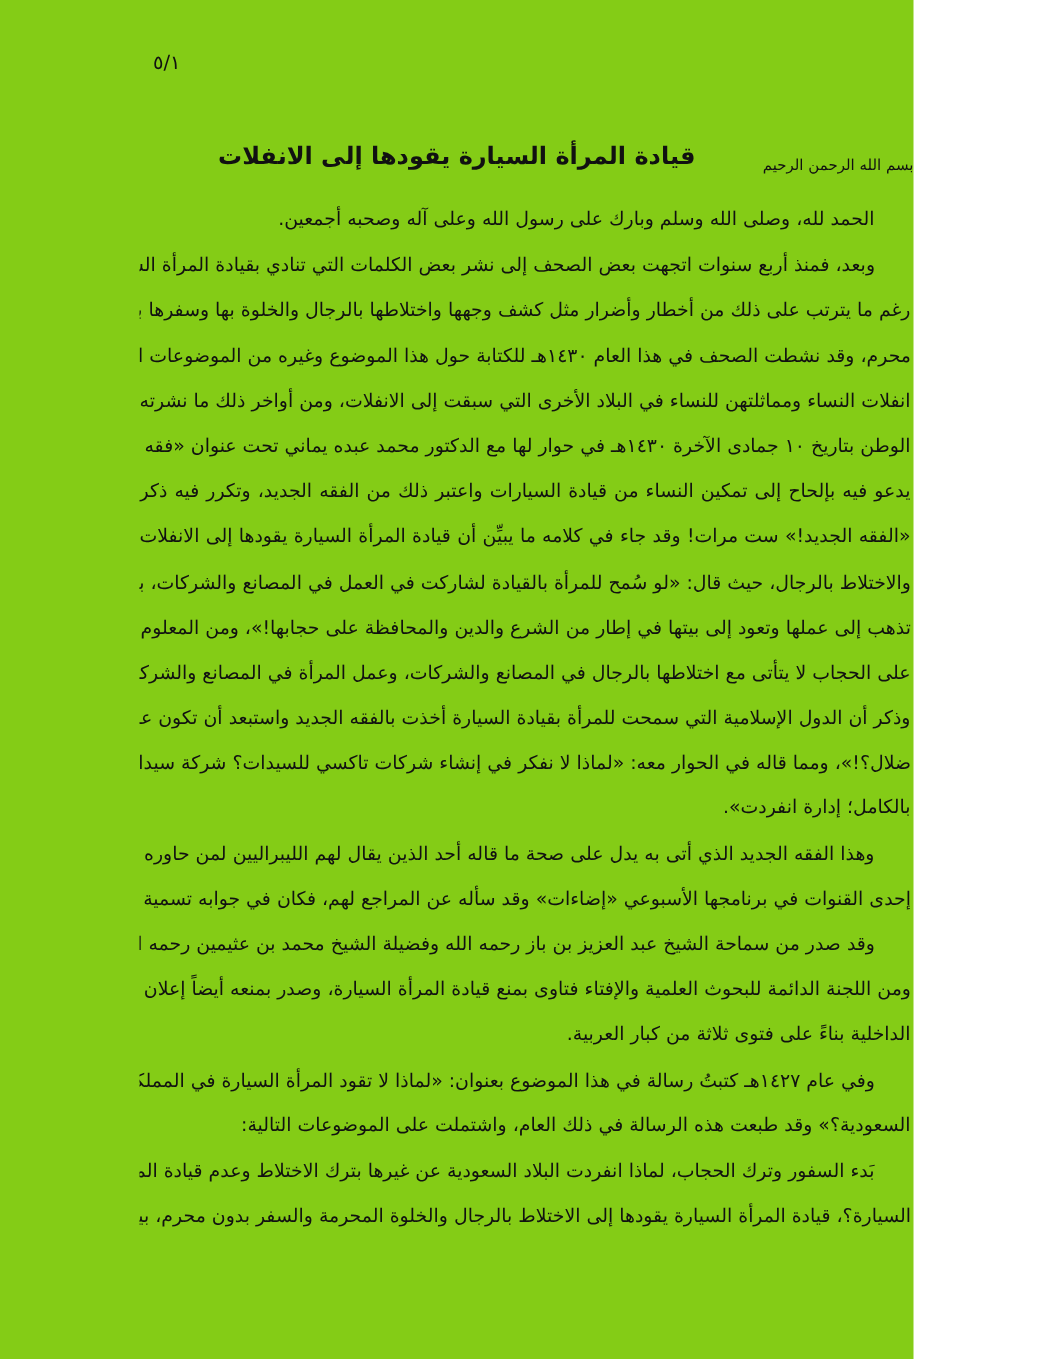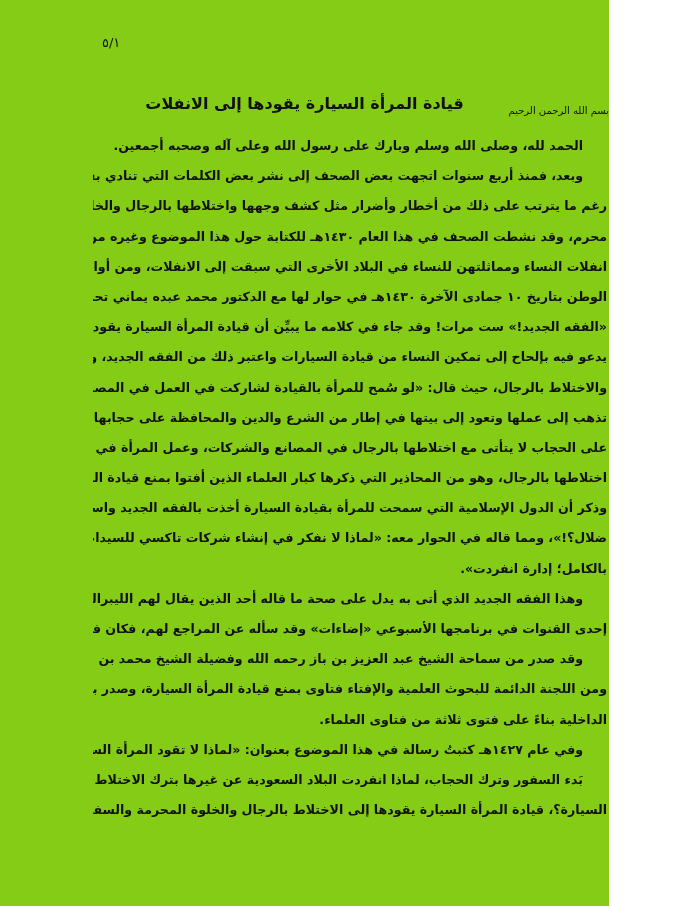--- a/index.html
+++ b/index.html
@@ -34,7 +34,7 @@
   }
   .line {
     display: block; white-space: nowrap; text-align: justify; text-align-last: justify;
-    height: 30.2px; overflow: hidden; font-weight: bold;
+    height: 30.2px; overflow: hidden;
   }
   .line.last { text-align-last: right; }
   .line.indent { padding-right: 24px; }

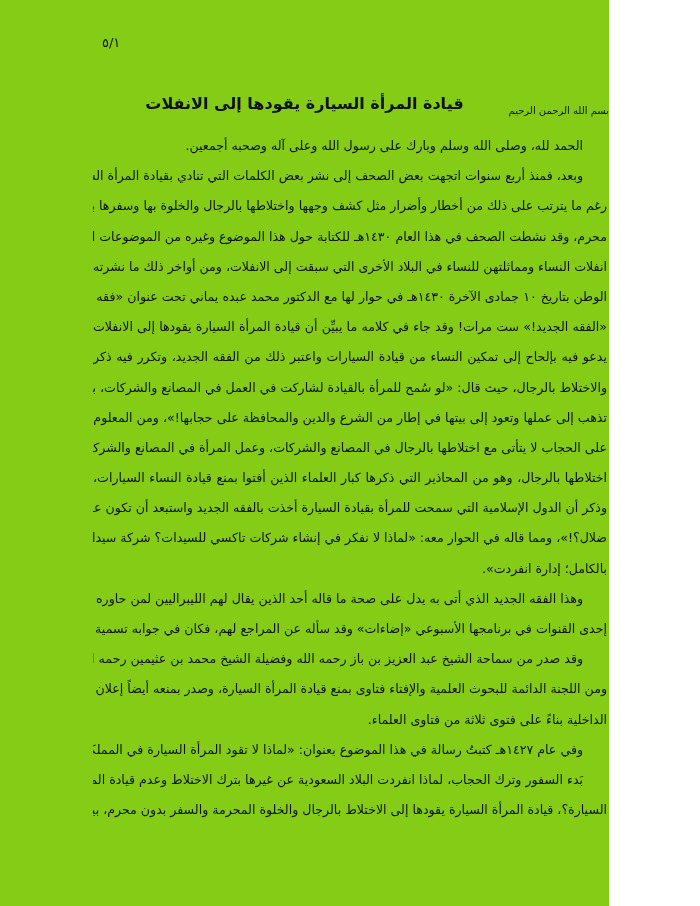--- a/index.html
+++ b/index.html
@@ -54,8 +54,8 @@
       <span class="line">محرم، وقد نشطت الصحف في هذا العام ١٤٣٠هـ للكتابة حول هذا الموضوع وغيره من الموضوعات التي فيها</span>
       <span class="line">انفلات النساء ومماثلتهن للنساء في البلاد الأخرى التي سبقت إلى الانفلات، ومن أواخر ذلك ما نشرته صحيفة</span>
       <span class="line">الوطن بتاريخ ١٠ جمادى الآخرة ١٤٣٠هـ في حوار لها مع الدكتور محمد عبده يماني تحت عنوان «فقه متجدد»</span>
+      <span class="line">يدعو فيه بإلحاح إلى تمكين النساء من قيادة السيارات واعتبر ذلك من الفقه الجديد، وتكرر فيه ذكر</span>
       <span class="line">«الفقه الجديد!» ست مرات! وقد جاء في كلامه ما يبيِّن أن قيادة المرأة السيارة يقودها إلى الانفلات</span>
-      <span class="line">يدعو فيه بإلحاح إلى تمكين النساء من قيادة السيارات واعتبر ذلك من الفقه الجديد، وتكرر فيه ذكر</span>
       <span class="line">والاختلاط بالرجال، حيث قال: «لو سُمح للمرأة بالقيادة لشاركت في العمل في المصانع والشركات، بحيث</span>
       <span class="line">تذهب إلى عملها وتعود إلى بيتها في إطار من الشرع والدين والمحافظة على حجابها!»، ومن المعلوم أن المحافظة</span>
       <span class="line">على الحجاب لا يتأتى مع اختلاطها بالرجال في المصانع والشركات، وعمل المرأة في المصانع والشركات فيه</span>

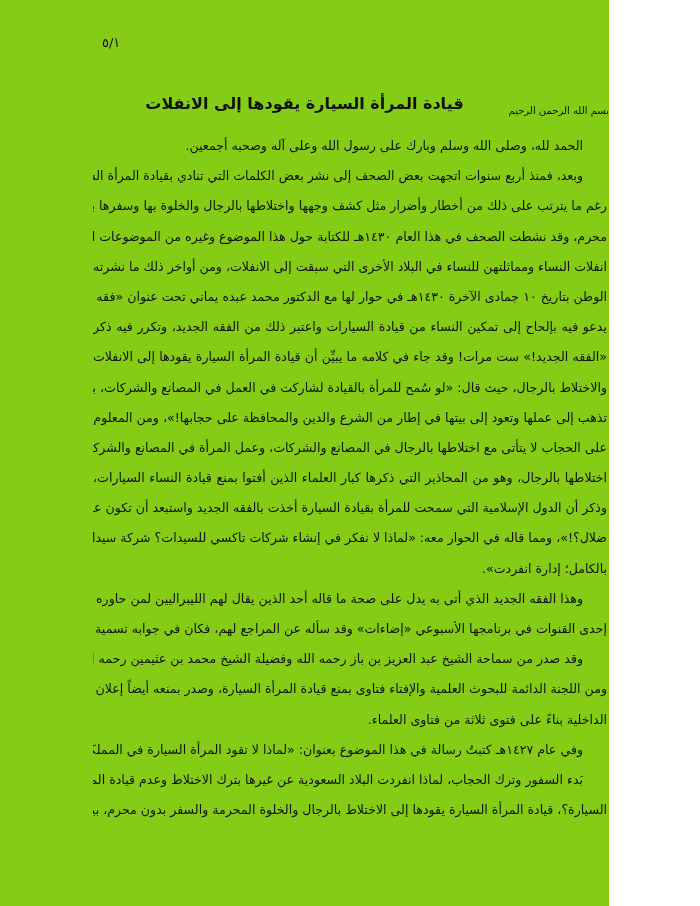--- a/index.html
+++ b/index.html
@@ -59,7 +59,6 @@
       <span class="line">والاختلاط بالرجال، حيث قال: «لو سُمح للمرأة بالقيادة لشاركت في العمل في المصانع والشركات، بحيث</span>
       <span class="line">تذهب إلى عملها وتعود إلى بيتها في إطار من الشرع والدين والمحافظة على حجابها!»، ومن المعلوم أن المحافظة</span>
       <span class="line">على الحجاب لا يتأتى مع اختلاطها بالرجال في المصانع والشركات، وعمل المرأة في المصانع والشركات فيه</span>
-      <span class="line">اختلاطها بالرجال، وهو من المحاذير التي ذكرها كبار العلماء الذين أفتوا بمنع قيادة النساء السيارات،</span>
       <span class="line">وذكر أن الدول الإسلامية التي سمحت للمرأة بقيادة السيارة أخذت بالفقه الجديد واستبعد أن تكون على</span>
       <span class="line">ضلال؟!»، ومما قاله في الحوار معه: «لماذا لا نفكر في إنشاء شركات تاكسي للسيدات؟ شركة سيدات</span>
       <span class="line last">بالكامل؛ إدارة انفردت».</span>

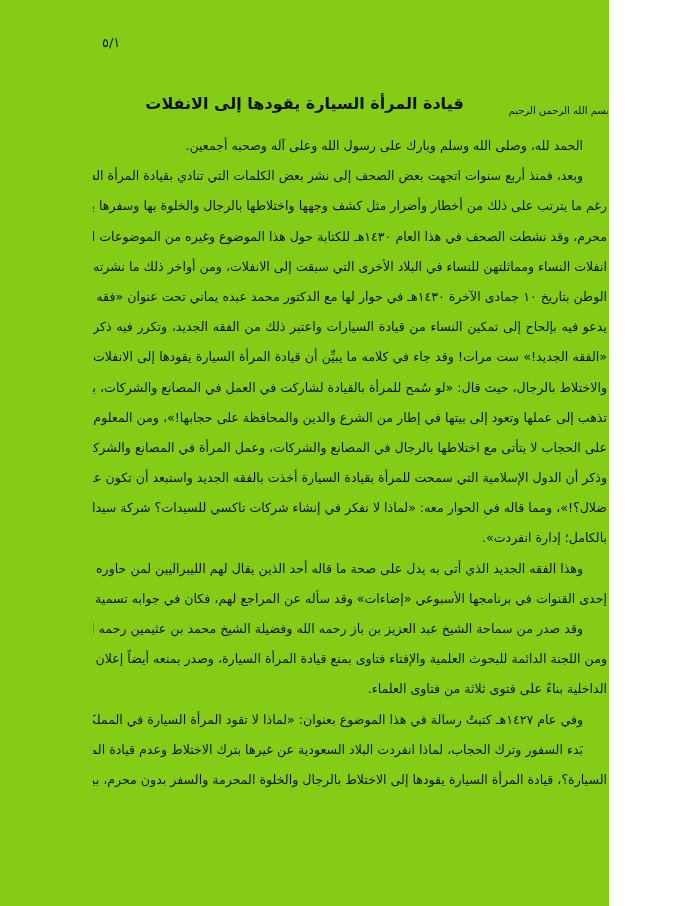--- a/index.html
+++ b/index.html
@@ -66,7 +66,7 @@
       <span class="line">إحدى القنوات في برنامجها الأسبوعي «إضاءات» وقد سأله عن المراجع لهم، فكان في جوابه تسمية صاحب</span>
       <span class="line indent">وقد صدر من سماحة الشيخ عبد العزيز بن باز رحمه الله وفضيلة الشيخ محمد بن عثيمين رحمه الله</span>
       <span class="line">ومن اللجنة الدائمة للبحوث العلمية والإفتاء فتاوى بمنع قيادة المرأة السيارة، وصدر بمنعه أيضاً إعلان من وزارة</span>
-      <span class="line last">الداخلية بناءً على فتوى ثلاثة من فتاوى العلماء.</span>
+      <span class="line last">الداخلية بناءً على فتوى ثلاثة من كبار العربية.</span>
       <span class="line indent">وفي عام ١٤٢٧هـ كتبتُ رسالة في هذا الموضوع بعنوان: «لماذا لا تقود المرأة السيارة في المملكة العربية</span>
       <span class="line indent">بَدء السفور وترك الحجاب، لماذا انفردت البلاد السعودية عن غيرها بترك الاختلاط وعدم قيادة المرأة</span>
       <span class="line">السيارة؟، قيادة المرأة السيارة يقودها إلى الاختلاط بالرجال والخلوة المحرمة والسفر بدون محرم، بيان بليغ</span>

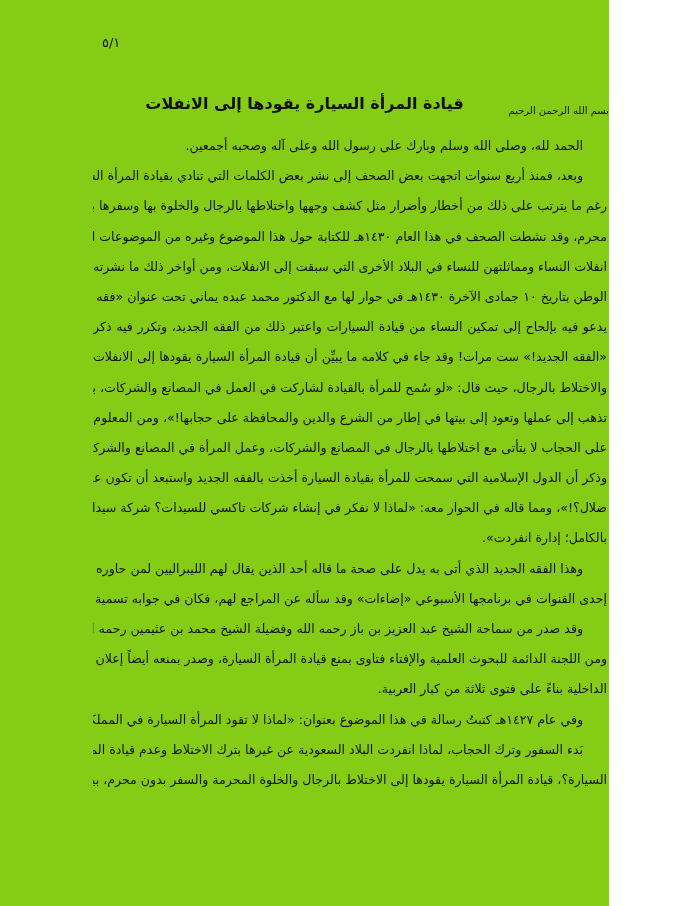--- a/index.html
+++ b/index.html
@@ -68,6 +68,7 @@
       <span class="line">ومن اللجنة الدائمة للبحوث العلمية والإفتاء فتاوى بمنع قيادة المرأة السيارة، وصدر بمنعه أيضاً إعلان من وزارة</span>
       <span class="line last">الداخلية بناءً على فتوى ثلاثة من كبار العربية.</span>
       <span class="line indent">وفي عام ١٤٢٧هـ كتبتُ رسالة في هذا الموضوع بعنوان: «لماذا لا تقود المرأة السيارة في المملكة العربية</span>
+      <span class="line last">السعودية؟» وقد طبعت هذه الرسالة في ذلك العام، واشتملت على الموضوعات التالية:</span>
       <span class="line indent">بَدء السفور وترك الحجاب، لماذا انفردت البلاد السعودية عن غيرها بترك الاختلاط وعدم قيادة المرأة</span>
       <span class="line">السيارة؟، قيادة المرأة السيارة يقودها إلى الاختلاط بالرجال والخلوة المحرمة والسفر بدون محرم، بيان بليغ</span>
     </div>

